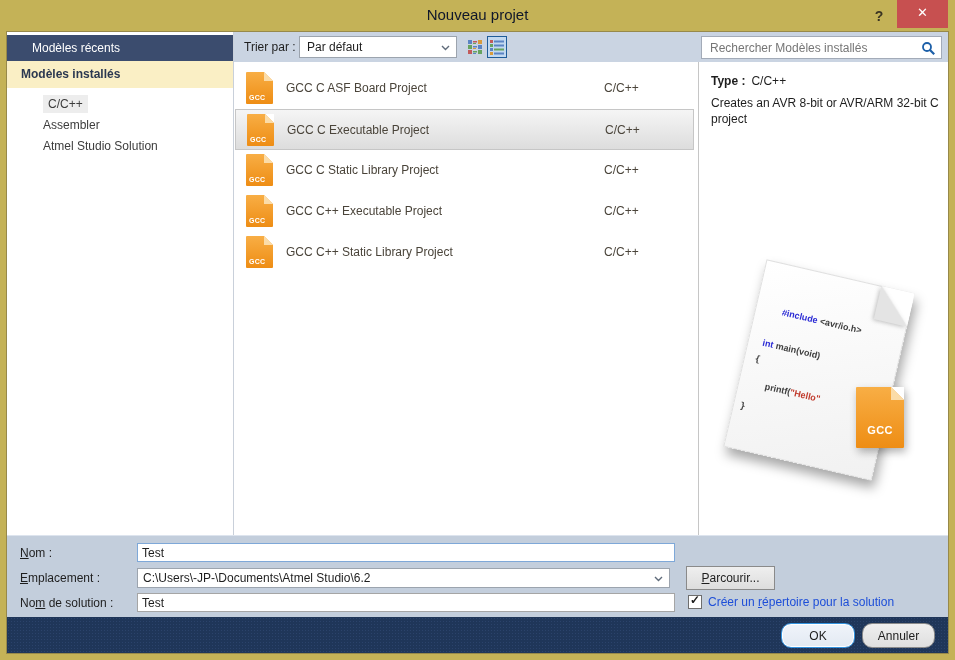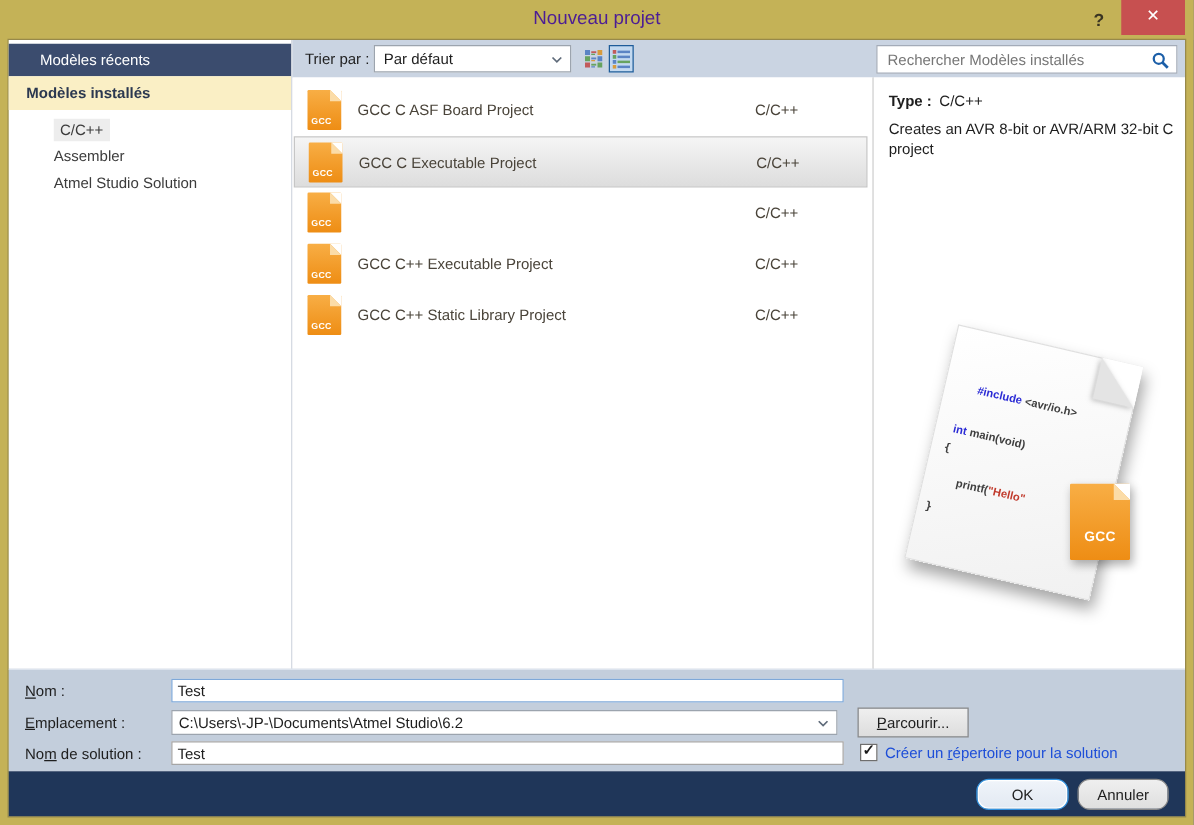--- a/index.html
+++ b/index.html
@@ -8,7 +8,7 @@
 
   
   .titlebar{position:absolute;left:0;top:0;width:955px;height:32px;background:#C4B257;}
-  .title-text{position:absolute;left:0;right:0;top:6px;text-align:center;font-size:15px;color:#4c1d95;}
+  .title-text{position:absolute;left:0;right:0;top:6px;text-align:center;font-size:15px;color:#0f172a;}
   .help-btn{position:absolute;top:4px;right:64px;width:24px;height:24px;color:#3A3422;
             font-weight:bold;font-size:14px;text-align:center;line-height:24px;cursor:default;}
   .close-btn{position:absolute;top:0;right:7px;width:51px;height:28px;background:#C75050;

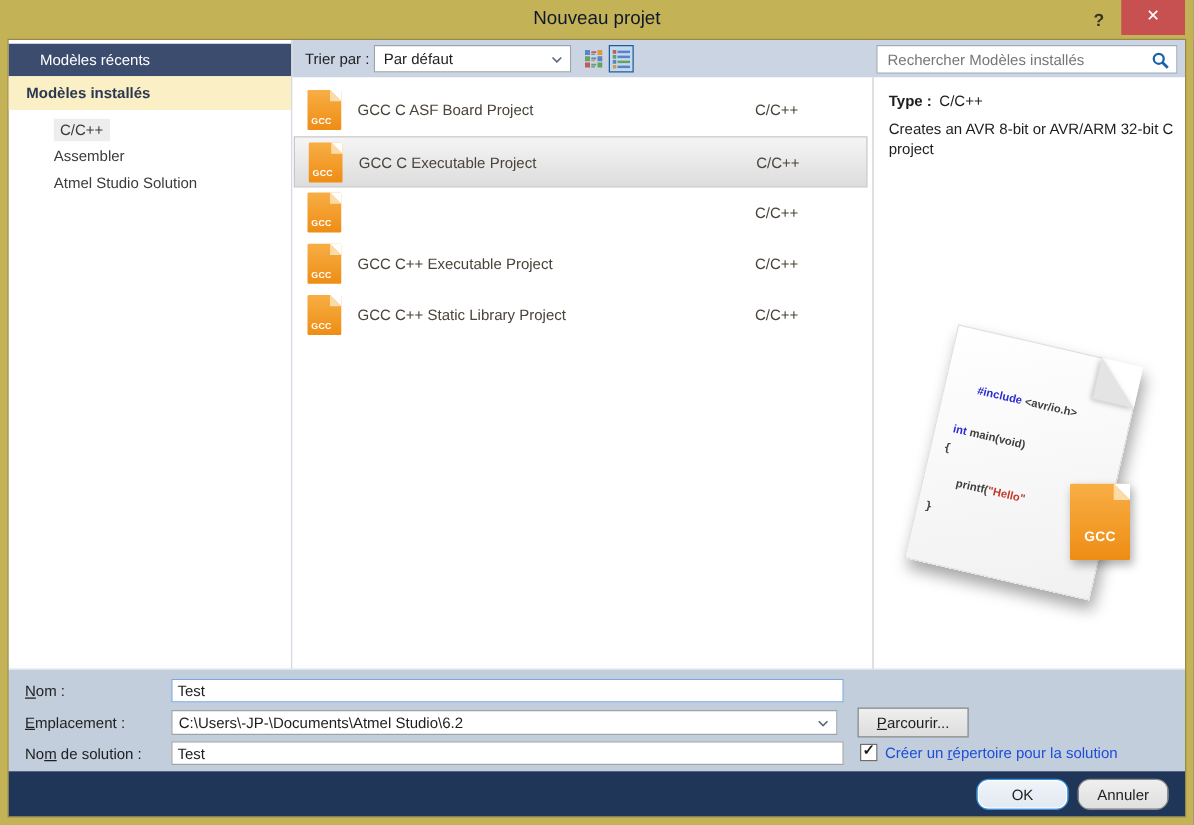--- a/index.html
+++ b/index.html
@@ -214,6 +214,7 @@
             <span class="flap"></span>
             <span class="lbl">GCC</span>
           </span>
+        <span class="name">GCC C Static Library Project</span>
         <span class="cat">C/C++</span>
       </div>
 

